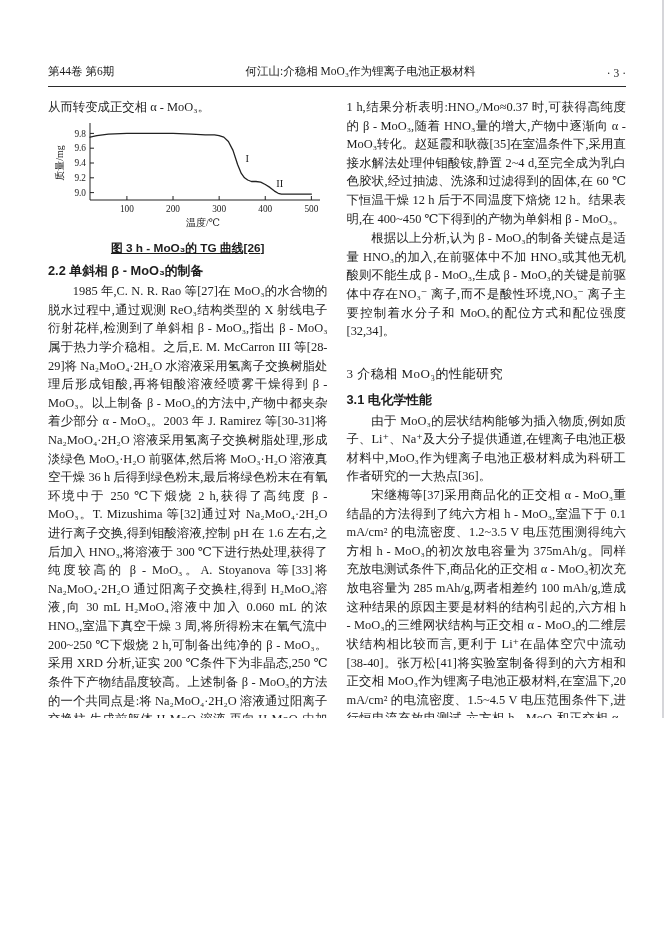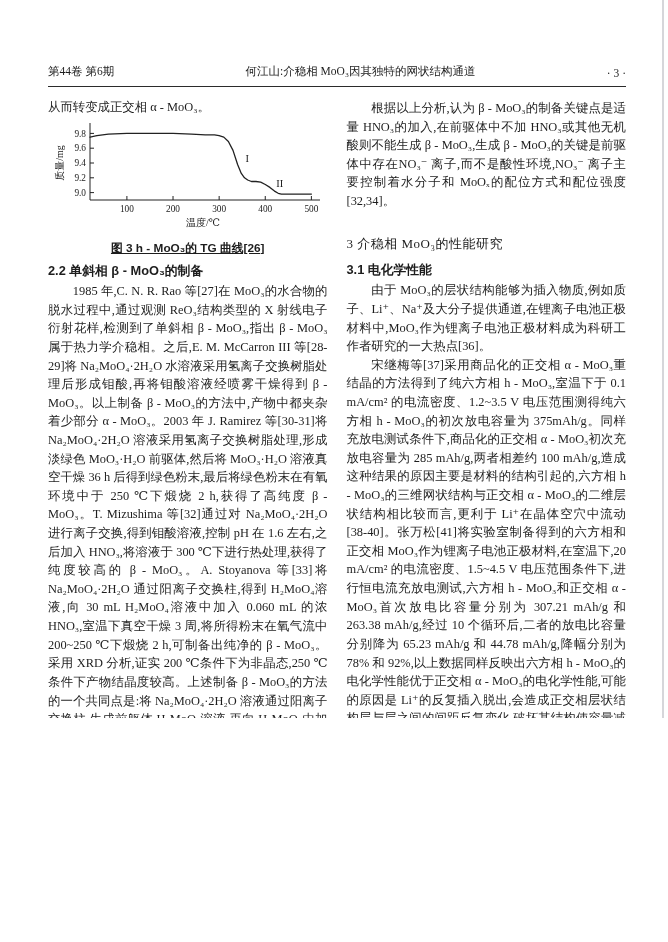--- a/index.html
+++ b/index.html
@@ -50,7 +50,7 @@
 
     <div class="header">
       <span>第44卷 第6期</span>
-      <span class="mid">何江山:介稳相 MoO₃因其独特的网状结构通道</span>
+      <span class="mid">何江山:介稳相 MoO₃作为锂离子电池正极材料</span>
       <span>· 3 ·</span>
     </div>
 

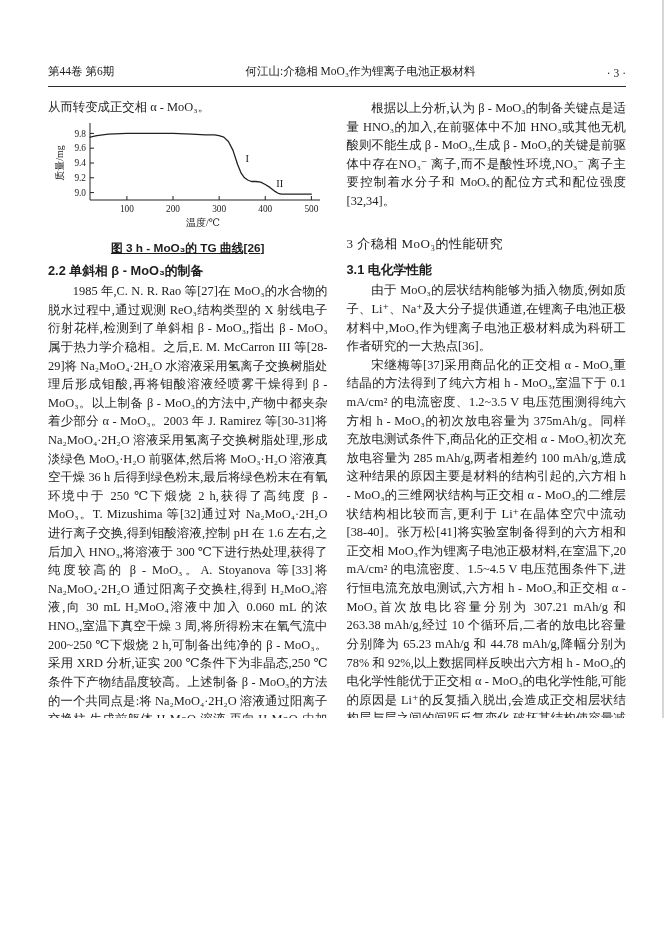--- a/index.html
+++ b/index.html
@@ -99,6 +99,7 @@
       </div>
 
       <div class="col">
+        <p>1 h,结果分析表明:HNO₃/Mo≈0.37 时,可获得高纯度的 β - MoO₃,随着 HNO₃量的增大,产物中逐渐向 α - MoO₃转化。赵延霞和耿薇[35]在室温条件下,采用直接水解法处理仲钼酸铵,静置 2~4 d,至完全成为乳白色胶状,经过抽滤、洗涤和过滤得到的固体,在 60 ℃下恒温干燥 12 h 后于不同温度下焙烧 12 h。结果表明,在 400~450 ℃下得到的产物为单斜相 β - MoO₃。</p>
         <p class="indent gap-top">根据以上分析,认为 β - MoO₃的制备关键点是适量 HNO₃的加入,在前驱体中不加 HNO₃或其他无机酸则不能生成 β - MoO₃,生成 β - MoO₃的关键是前驱体中存在NO₃⁻ 离子,而不是酸性环境,NO₃⁻ 离子主要控制着水分子和 MoOₓ的配位方式和配位强度[32,34]。</p>
 
         <p class="h-sec">3  介稳相 MoO₃的性能研究</p>

